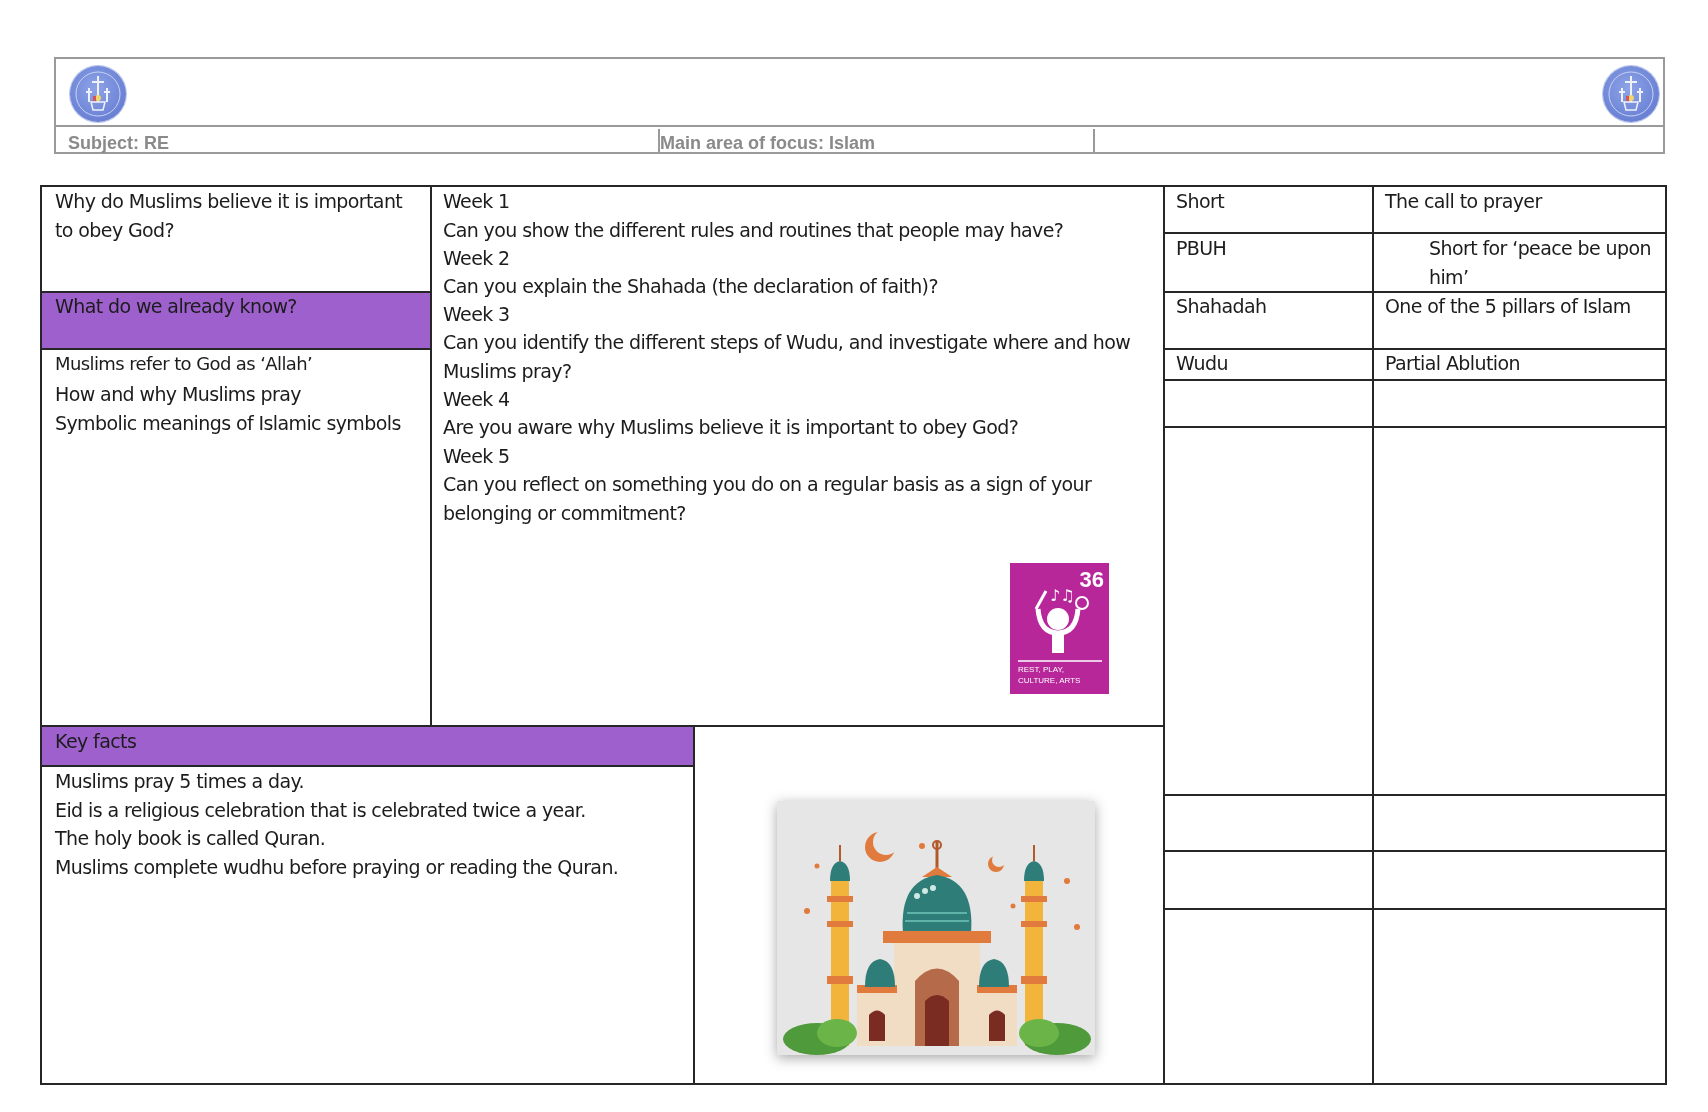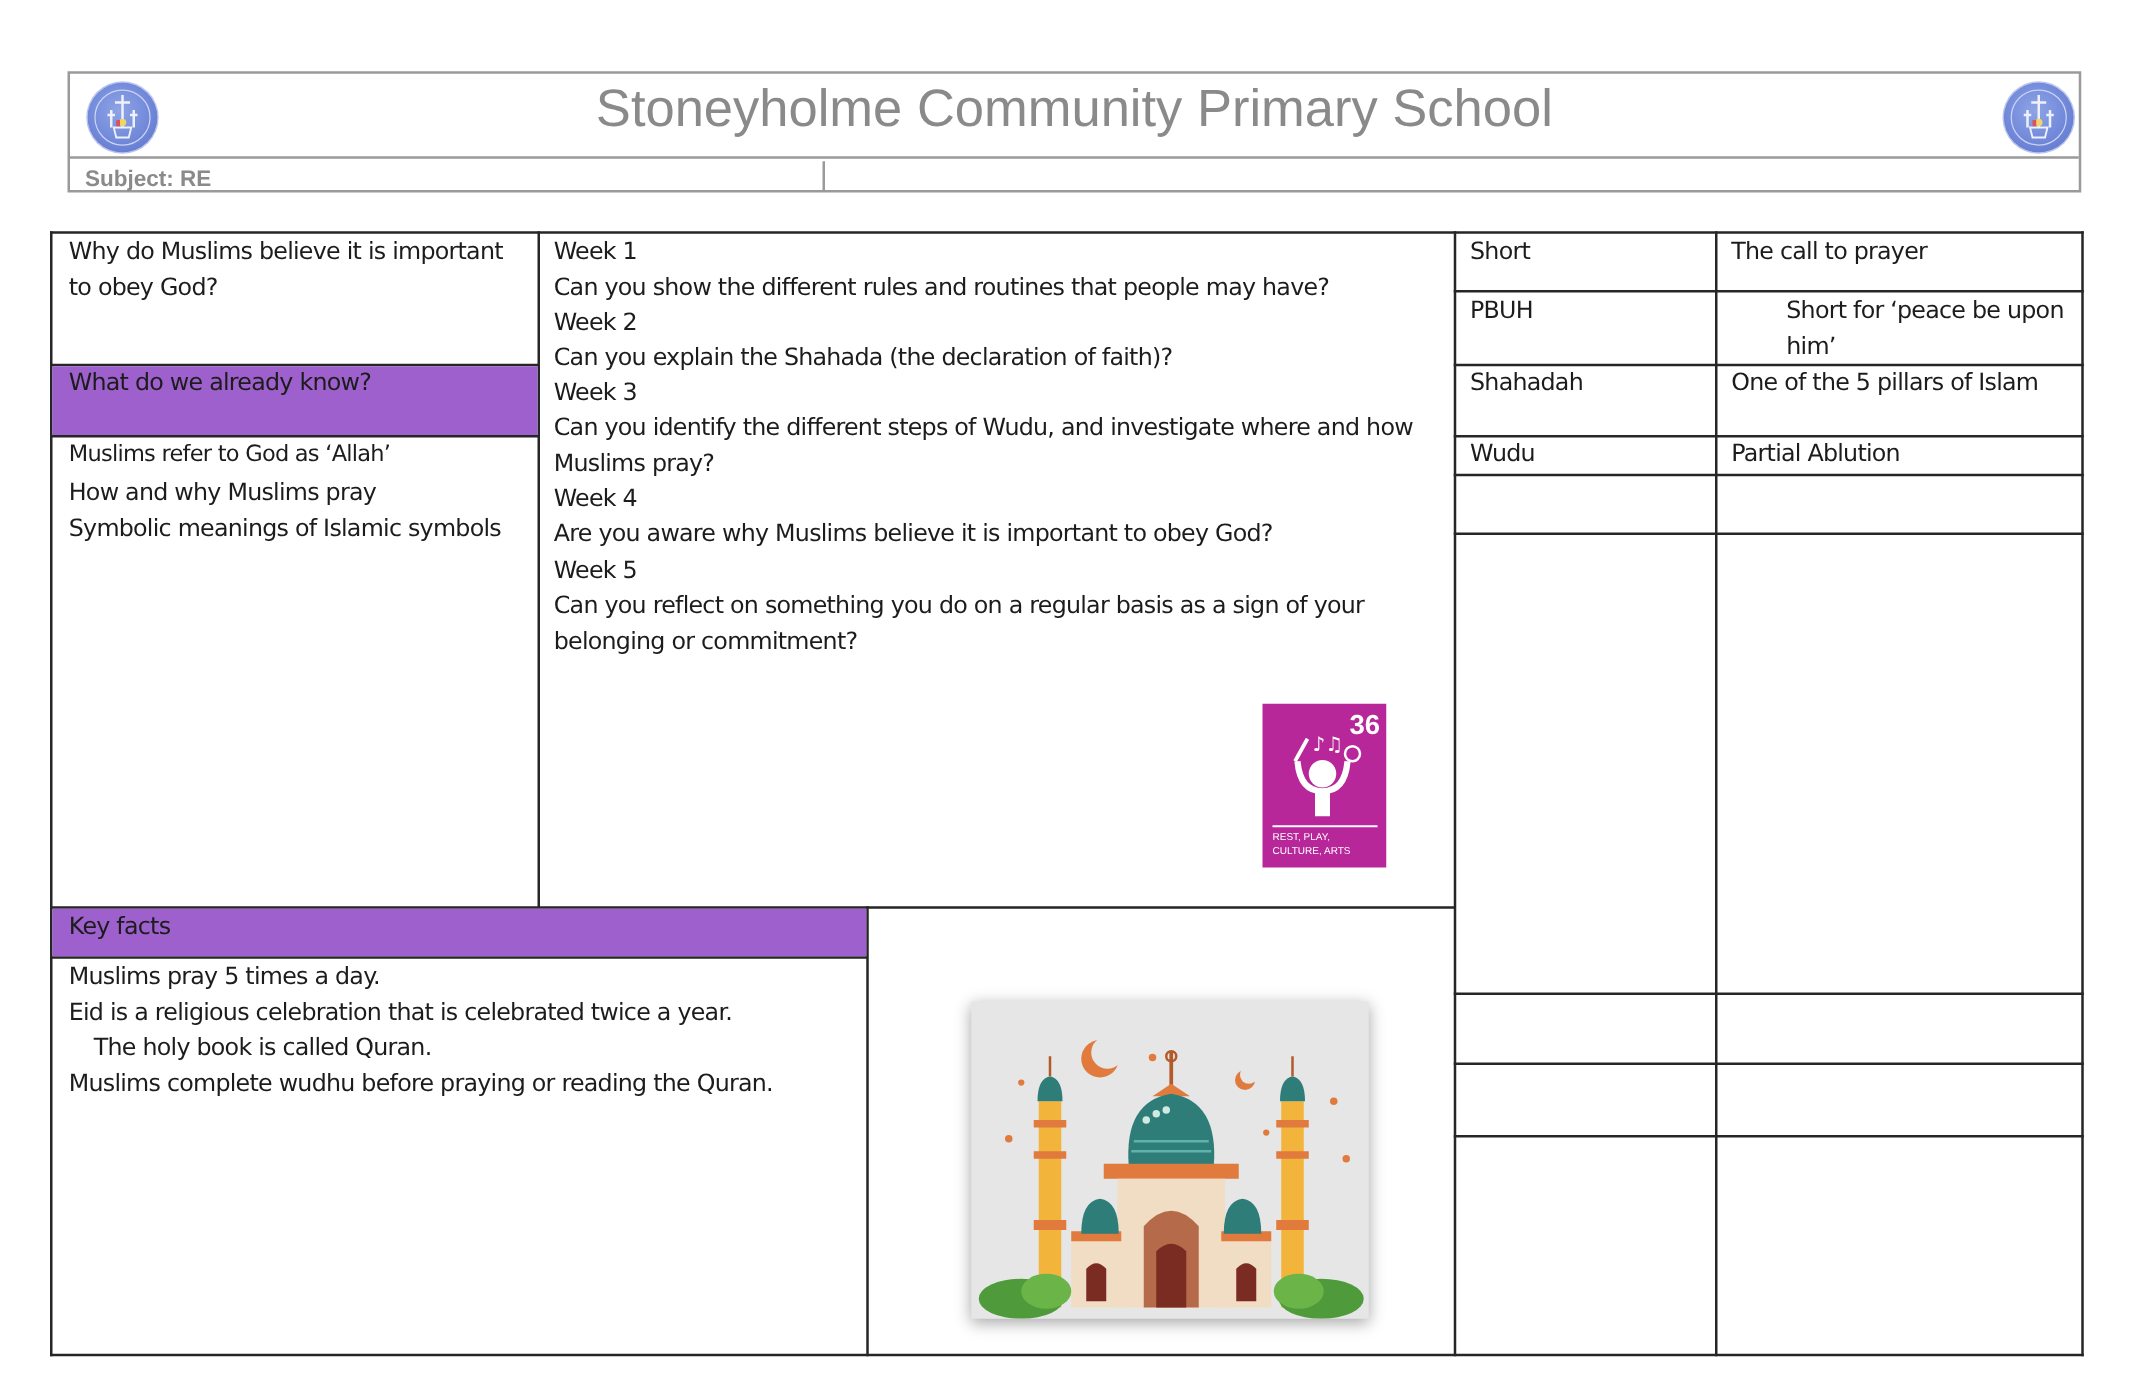--- a/index.html
+++ b/index.html
@@ -55,7 +55,6 @@
         <rect x="23" y="30" width="3" height="5" fill="#d9535a"></rect>
       </svg>
     </div>
-    <div class="hdr-title">Stoneyholme Community Primary School</div>
     <div class="crest right">
       <svg width="56" height="56" viewBox="0 0 56 56">
         <circle cx="28" cy="28" r="22" fill="none" stroke="#c9d3f3" stroke-width="1"></circle>

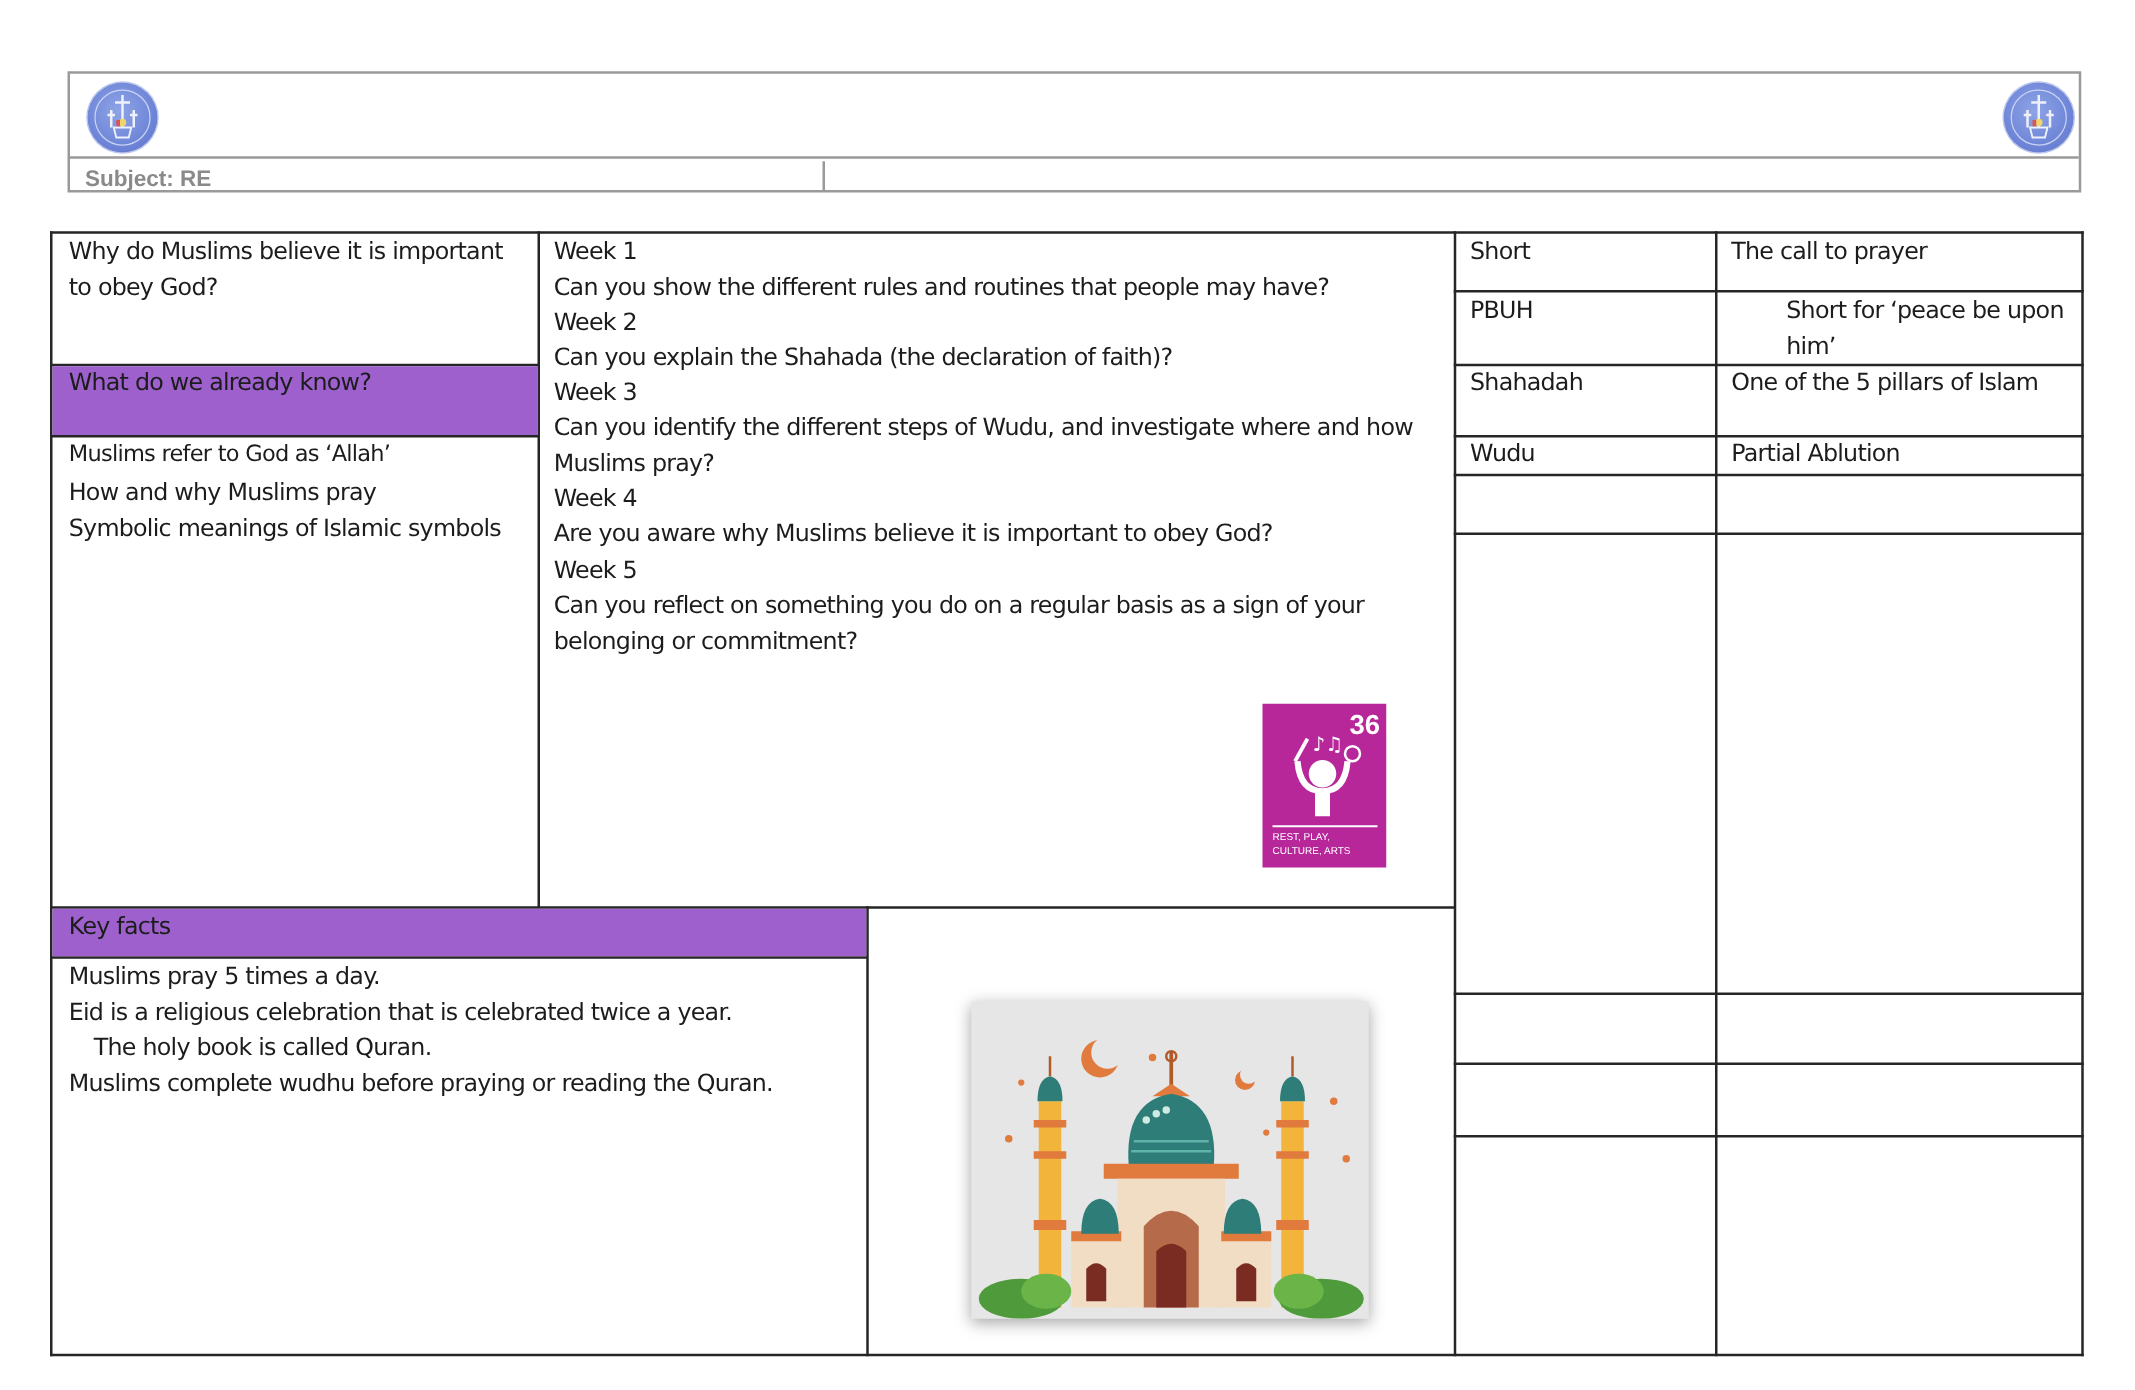--- a/index.html
+++ b/index.html
@@ -67,6 +67,7 @@
   </div>
   <div class="hdr-sub-row">
     <div class="hdr-cell c1">Subject: RE</div>
+    <div class="hdr-cell c2">Main area of focus: Islam</div>
   </div>
 </div>
 

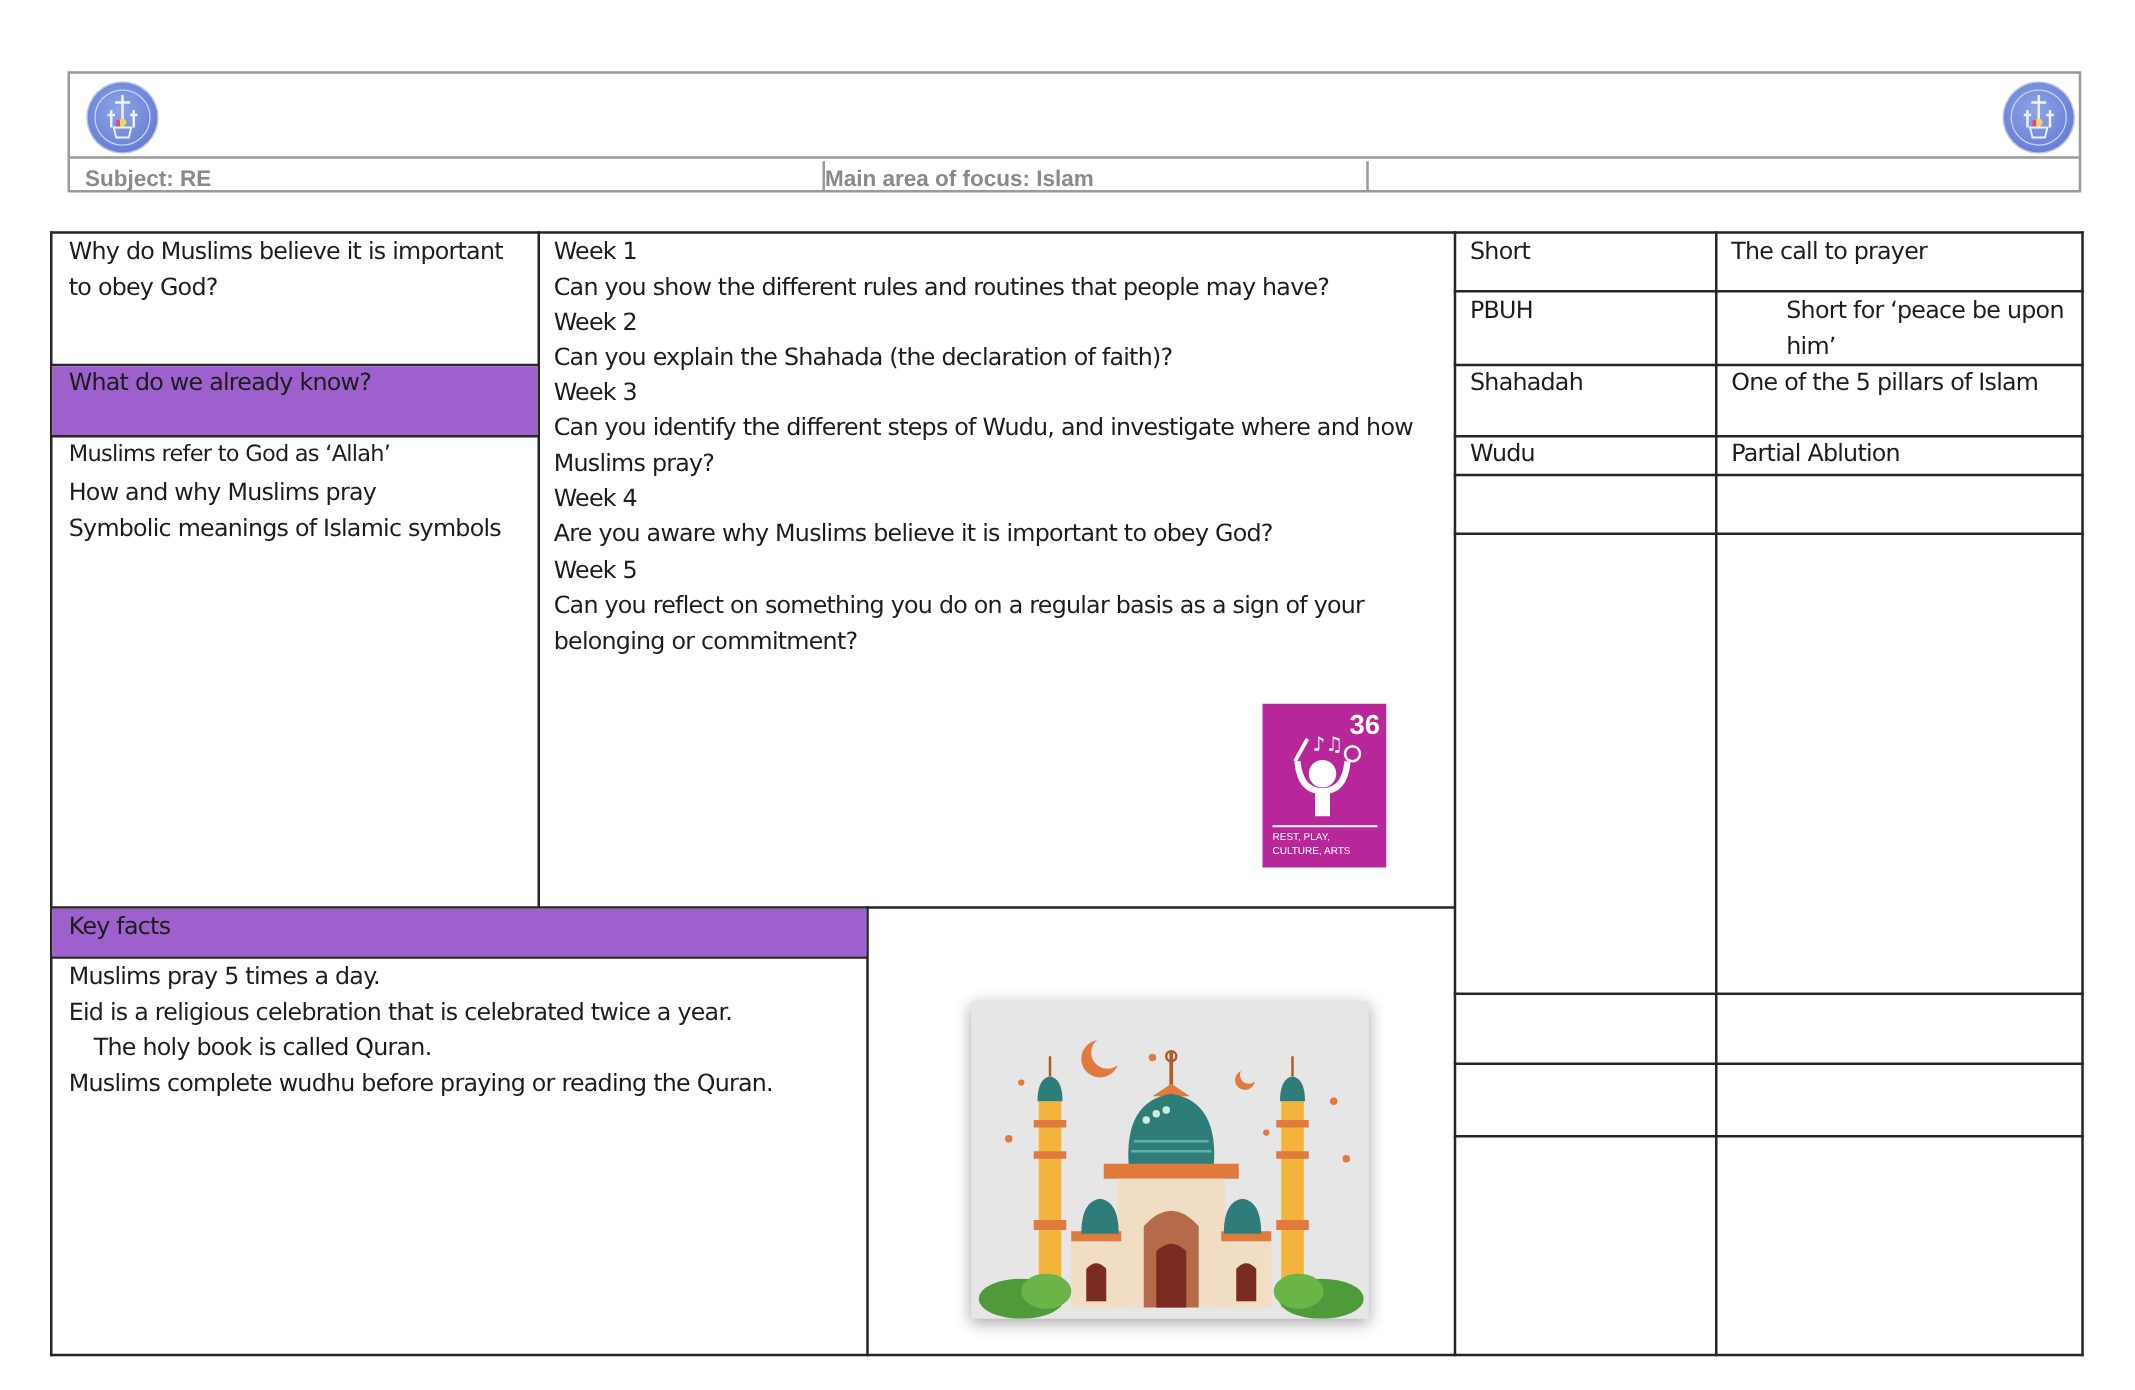--- a/index.html
+++ b/index.html
@@ -160,7 +160,7 @@
 <div>
   <div class="txt" style="left:55px; top:767px;">Muslims pray 5 times a day.</div>
   <div class="txt" style="left:55px; top:796px;">Eid is a religious celebration that is celebrated twice a year.</div>
-  <div class="txt" style="left:55px; top:824px;margin-left:20px;">The holy book is called Quran.</div>
+  <div class="txt" style="left:55px; top:824px;">The holy book is called Quran.</div>
   <div class="txt" style="left:55px; top:853px;">Muslims complete wudhu before praying or reading the Quran.</div>
 </div>
 

